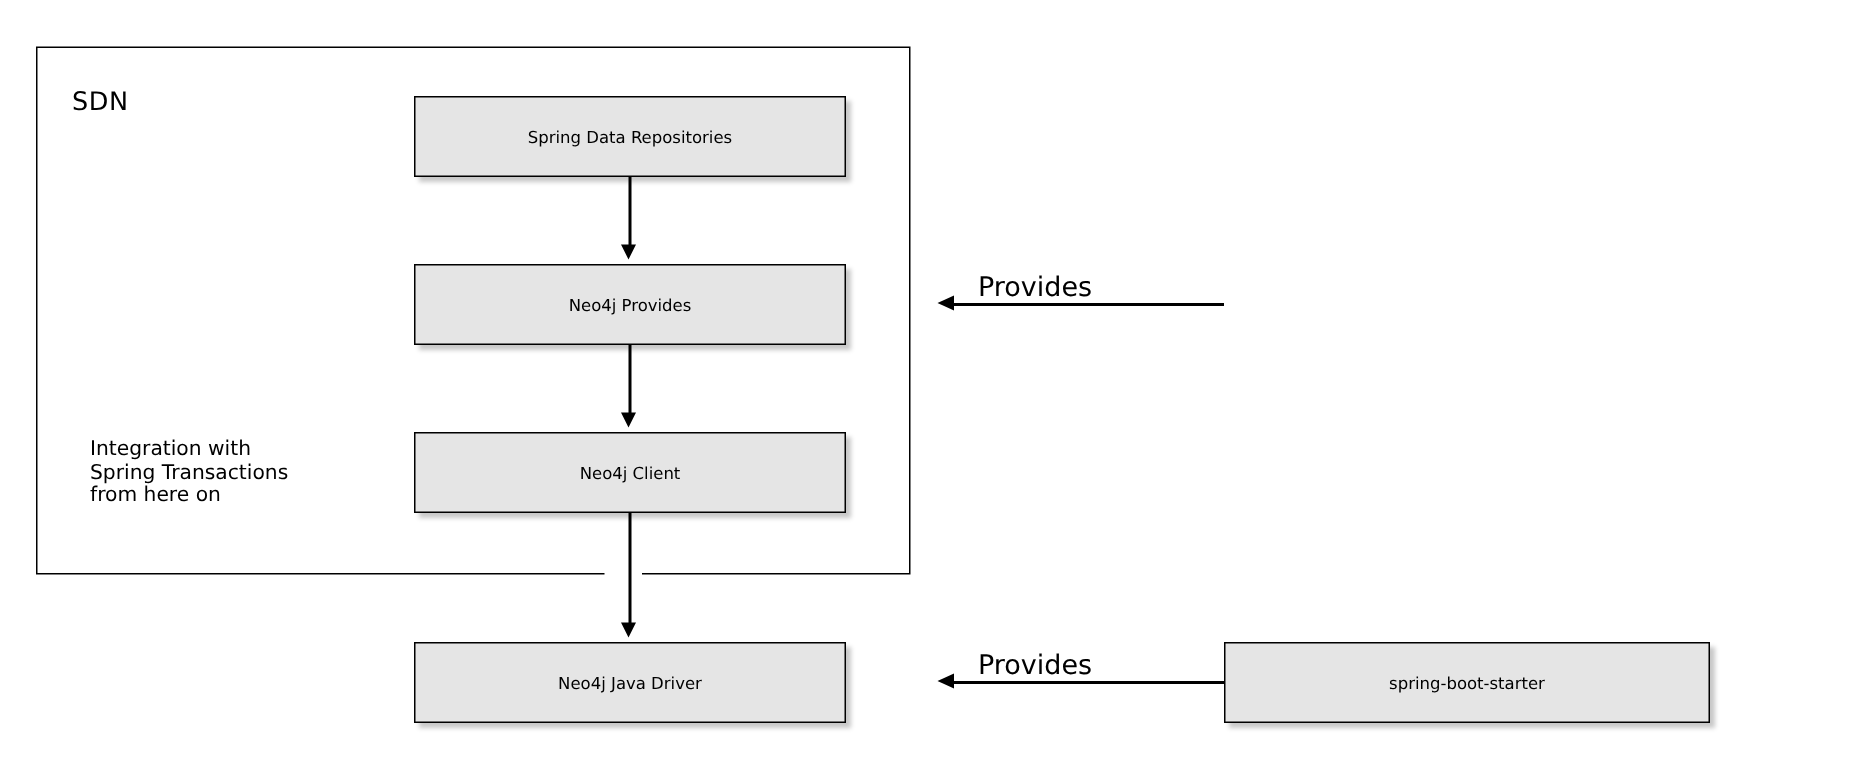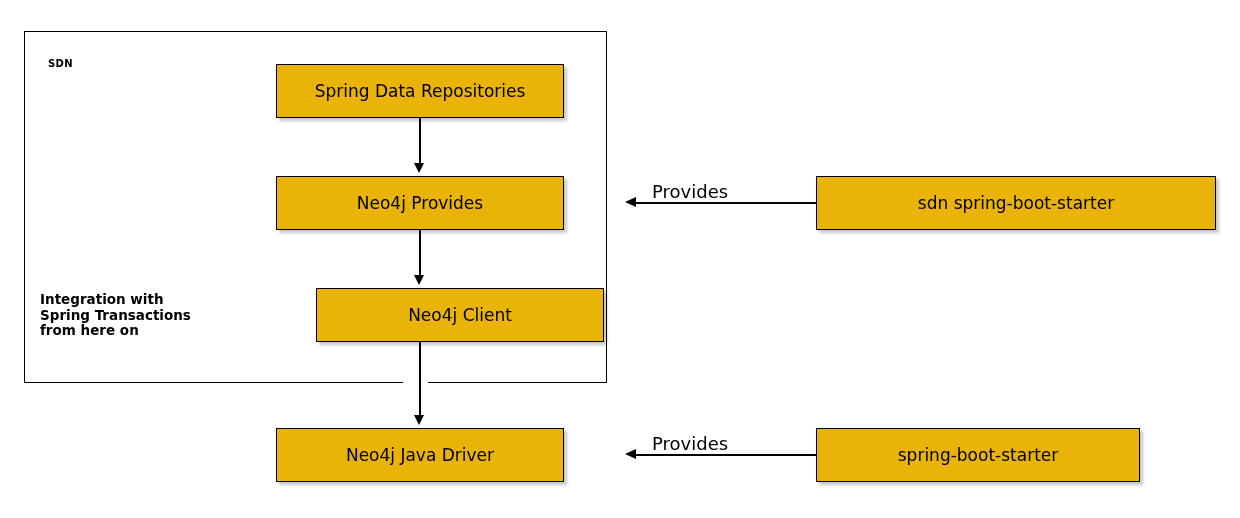--- a/index.html
+++ b/index.html
@@ -19,8 +19,8 @@
   }
   .group-label{
     position:absolute;
-    font-size:10px;
-    font-weight:bold;
+    font-size:17px;
+    font-weight:normal;
     color:#000;
     letter-spacing:.4px;
     white-space:nowrap;

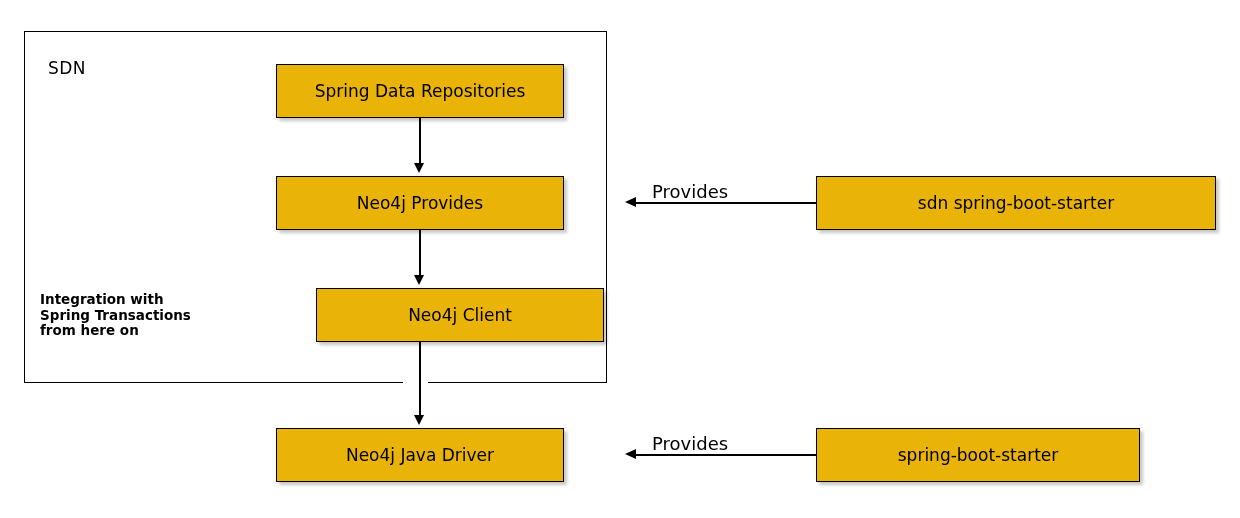--- a/index.html
+++ b/index.html
@@ -35,11 +35,11 @@
     position:absolute;
     box-sizing:border-box;
     border:1.5px solid #000;
-    background:#eab308;
+    background:#e5e5e5;
     display:flex;
     align-items:center;
     justify-content:center;
-    font-size:17px;
+    font-size:11px;
     color:#000;
     box-shadow:3px 3px 3px rgba(0,0,0,0.22);
     white-space:nowrap;

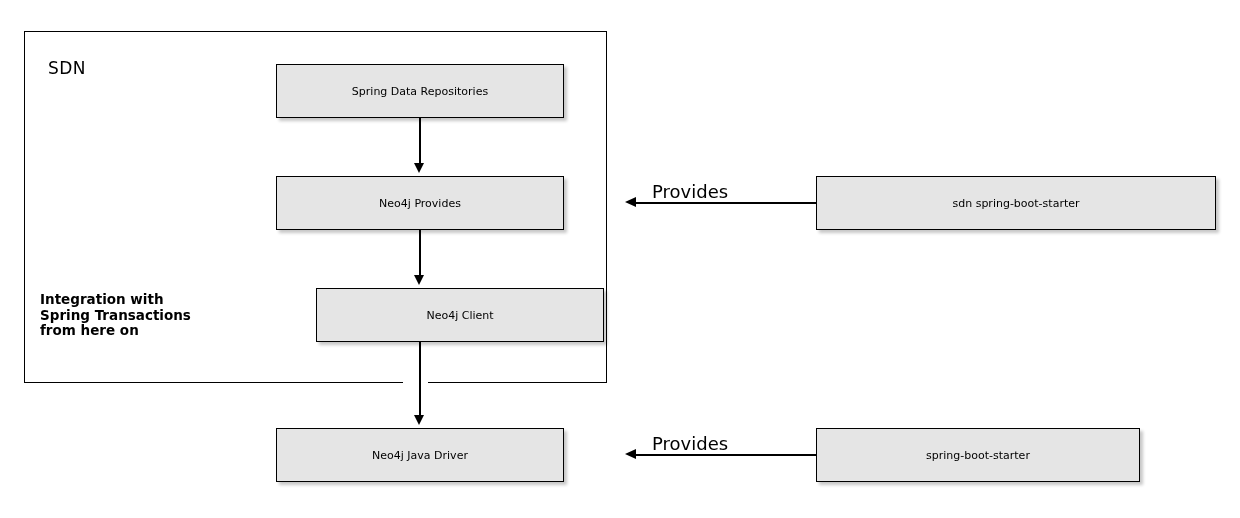--- a/index.html
+++ b/index.html
@@ -106,7 +106,6 @@
 
   <div class="node" style="left:276px;top:428px;width:288px;height:54px;">Neo4j Java Driver</div>
 
-  <div class="node" style="left:816px;top:176px;width:400px;height:54px;">sdn spring-boot-starter</div>
 
   <div class="node" style="left:816px;top:428px;width:324px;height:54px;">spring-boot-starter</div>
 

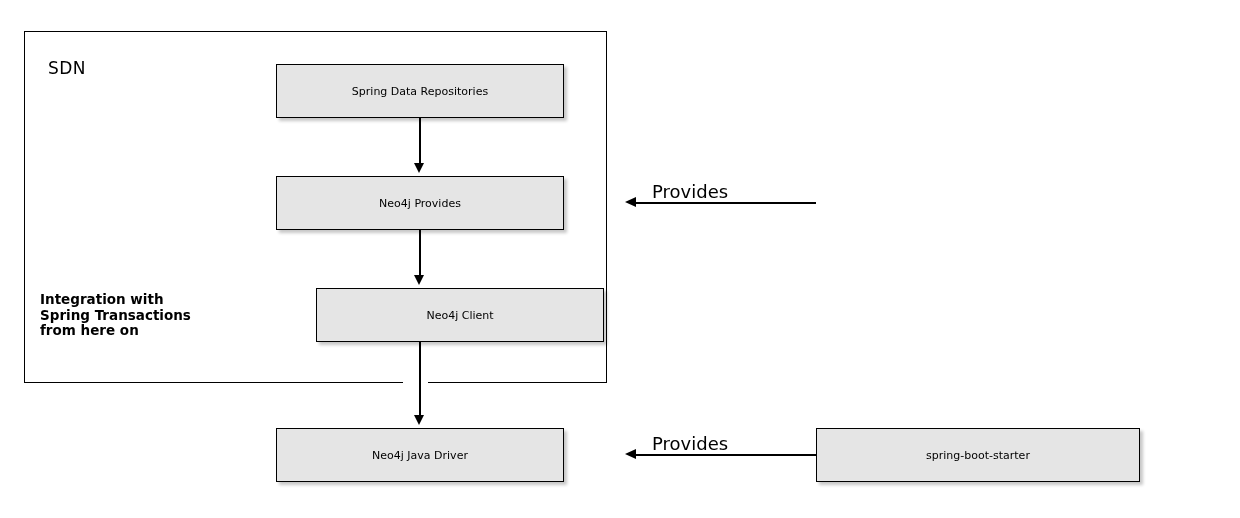--- a/index.html
+++ b/index.html
@@ -94,7 +94,7 @@
   <div class="border-gap" style="left:403px;top:378px;width:25px;height:9px;"></div>
   <div class="group-label" style="left:48px;top:58px;">SDN</div>
 
-  <div class="note" style="left:40px;top:292px;width:200px;font-weight:bold;">Integration with
+  <div class="note" style="left:60px;top:292px;width:200px;">Integration with
 Spring Transactions
 from here on</div>
 

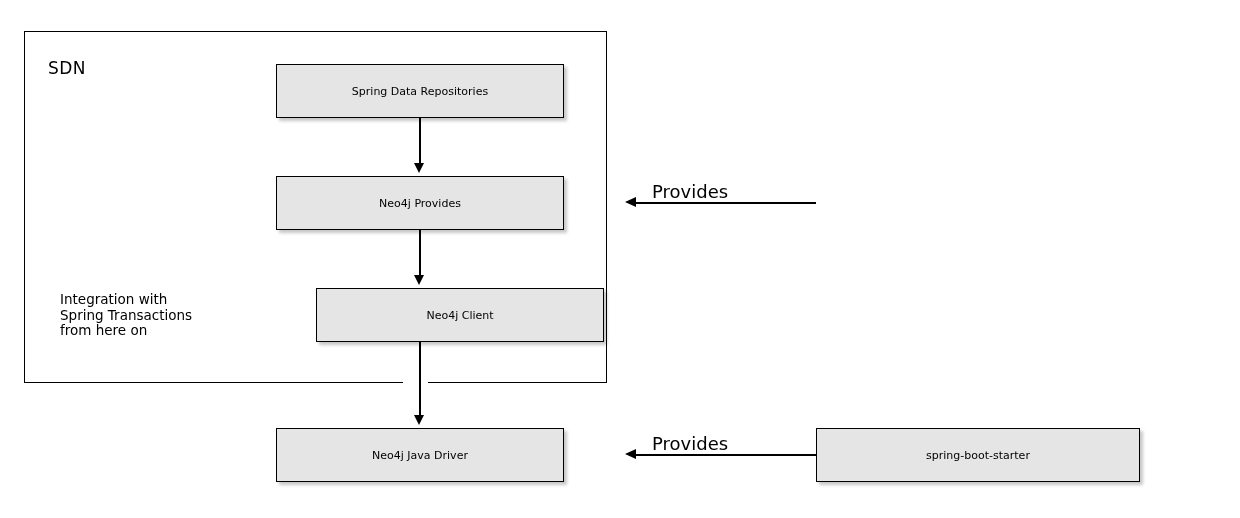--- a/index.html
+++ b/index.html
@@ -102,7 +102,7 @@
 
   <div class="node" style="left:276px;top:176px;width:288px;height:54px;">Neo4j Provides</div>
 
-  <div class="node" style="left:276px;top:288px;width:288px;height:54px;margin-left:40px;">Neo4j Client</div>
+  <div class="node" style="left:276px;top:288px;width:288px;height:54px;">Neo4j Client</div>
 
   <div class="node" style="left:276px;top:428px;width:288px;height:54px;">Neo4j Java Driver</div>
 

